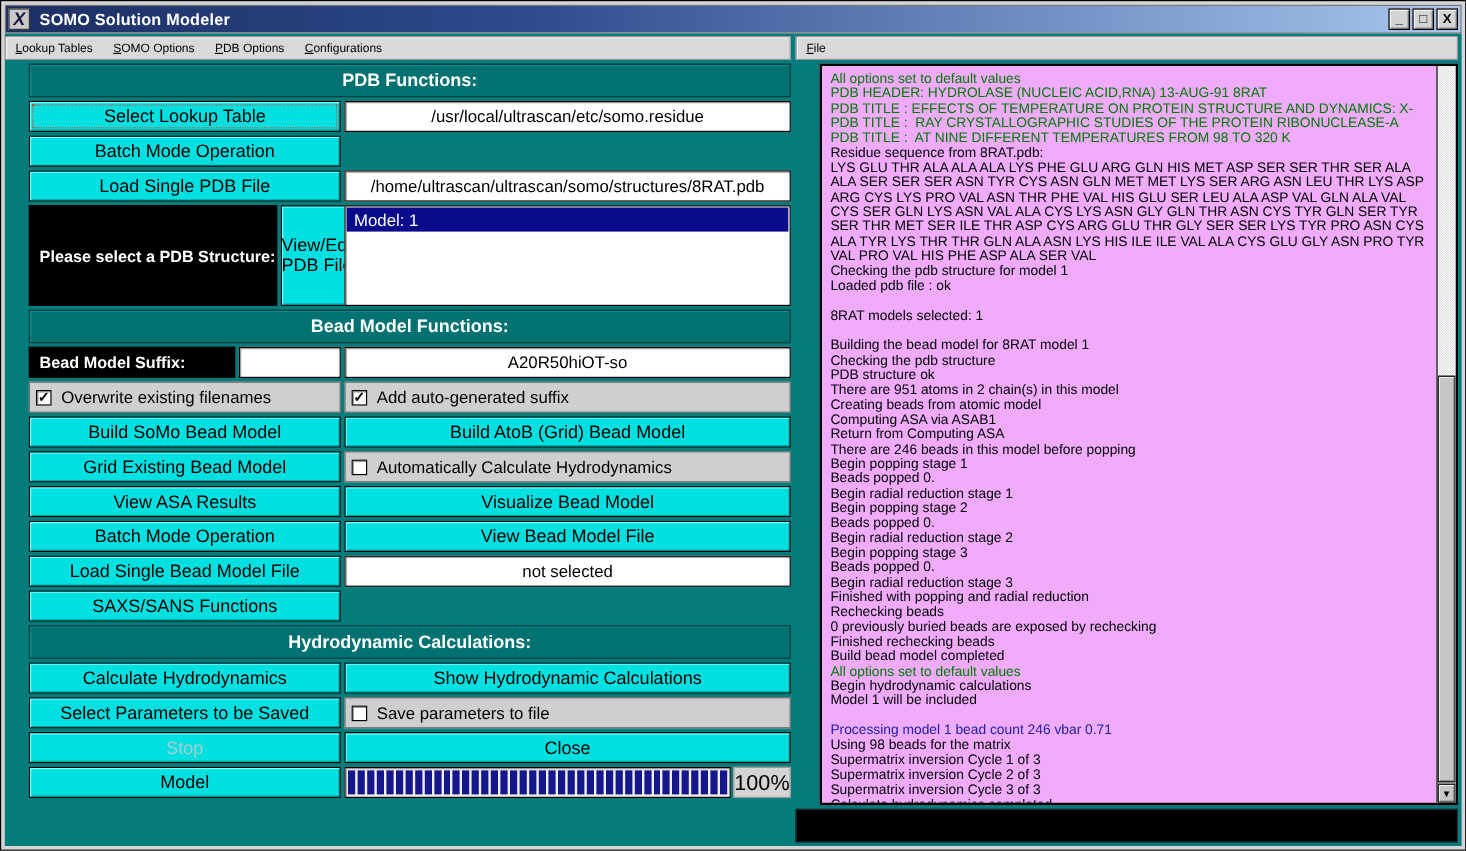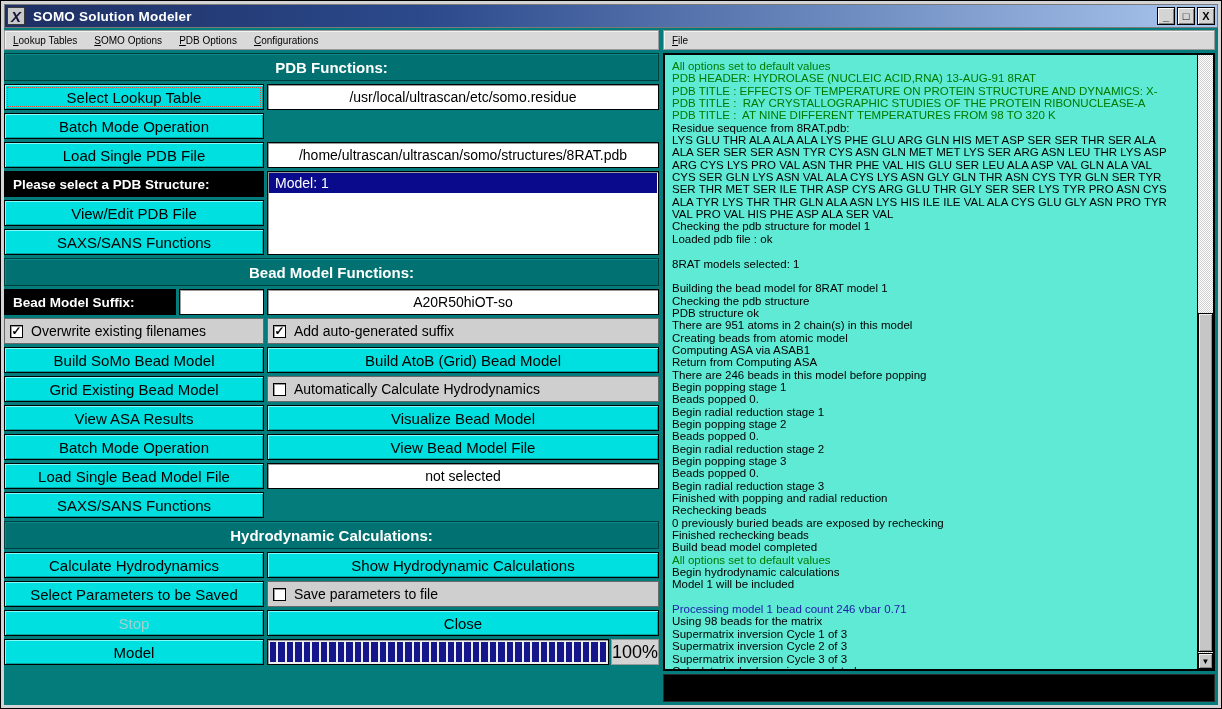--- a/index.html
+++ b/index.html
@@ -51,7 +51,7 @@
   .menu-item { white-space:nowrap; }
   .menu-item .ul { text-decoration:underline; }
   
-  .body { flex:1; display:flex; flex-direction:column; }
+  .body { flex:1; display:flex; flex-direction:column;padding-left:20px; }
   .row { display:flex; gap:3px; margin-bottom:3px; height:26px; flex:0 0 26px; }
   .band {
     height:28px; flex:0 0 28px; margin-bottom:3px;

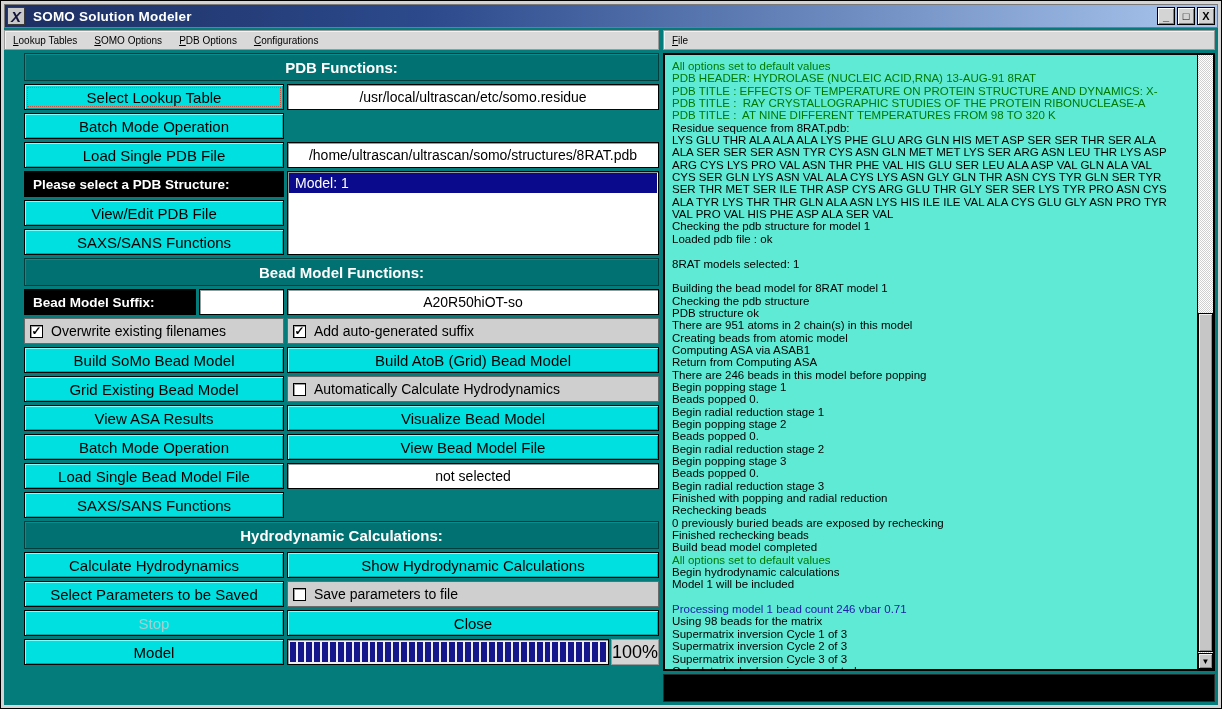--- a/index.html
+++ b/index.html
@@ -123,8 +123,8 @@
   }
   
   .console {
-    flex:1; background:#5eead4; border:2px solid #000;
-    position:relative; overflow:hidden;
+    flex:1; background:#f0abfc; border:2px solid #000;
+    position:relative; overflow:hidden;margin-left:20px;
   }
   .console-text {
     position:absolute; left:0; top:0; right:17px; bottom:0;

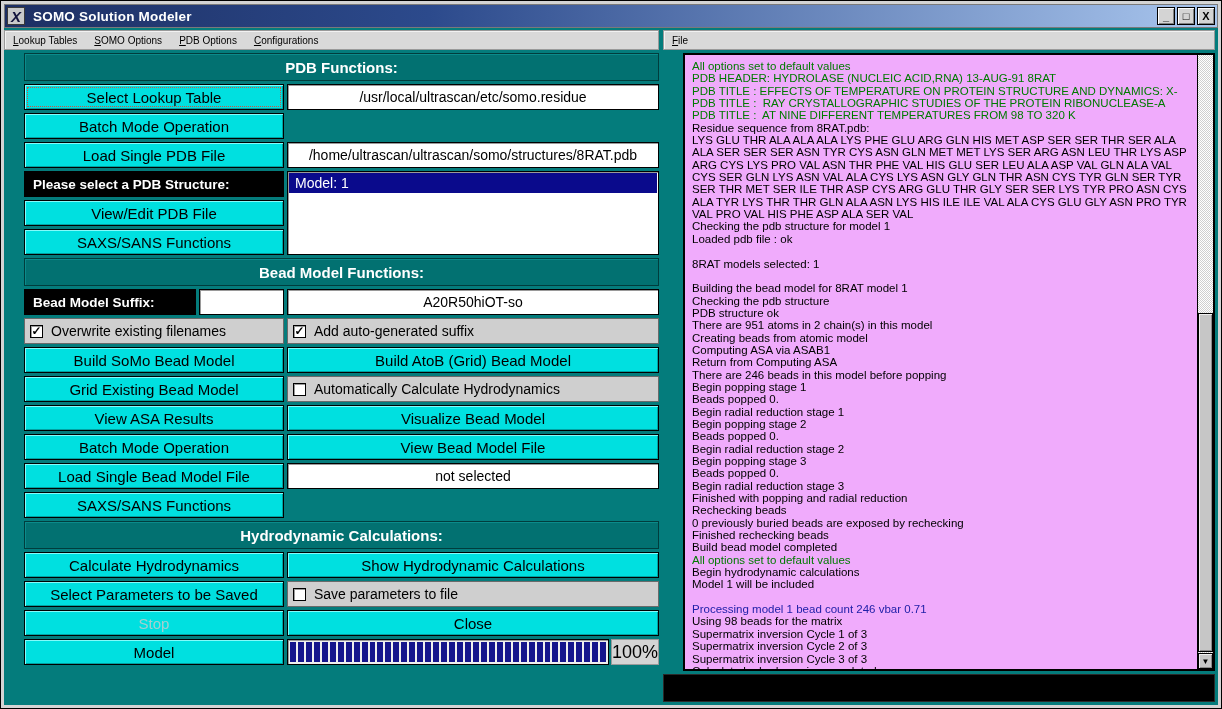--- a/index.html
+++ b/index.html
@@ -98,7 +98,7 @@
   .emptycell { background:transparent; }
   
   .block { display:flex; gap:3px; margin-bottom:3px; height:84px; flex:0 0 84px; }
-  .block .stack { width:260px; flex:0 0 260px; display:flex; flex-direction:column; gap:3px; }
+  .block .stack { width:260px; flex:0 0 260px; display:flex; flex-direction:row; gap:3px; }
   .block .stack > div { flex:1; }
   .listbox {
     flex:1; background:#fff; border:1px solid #000;

